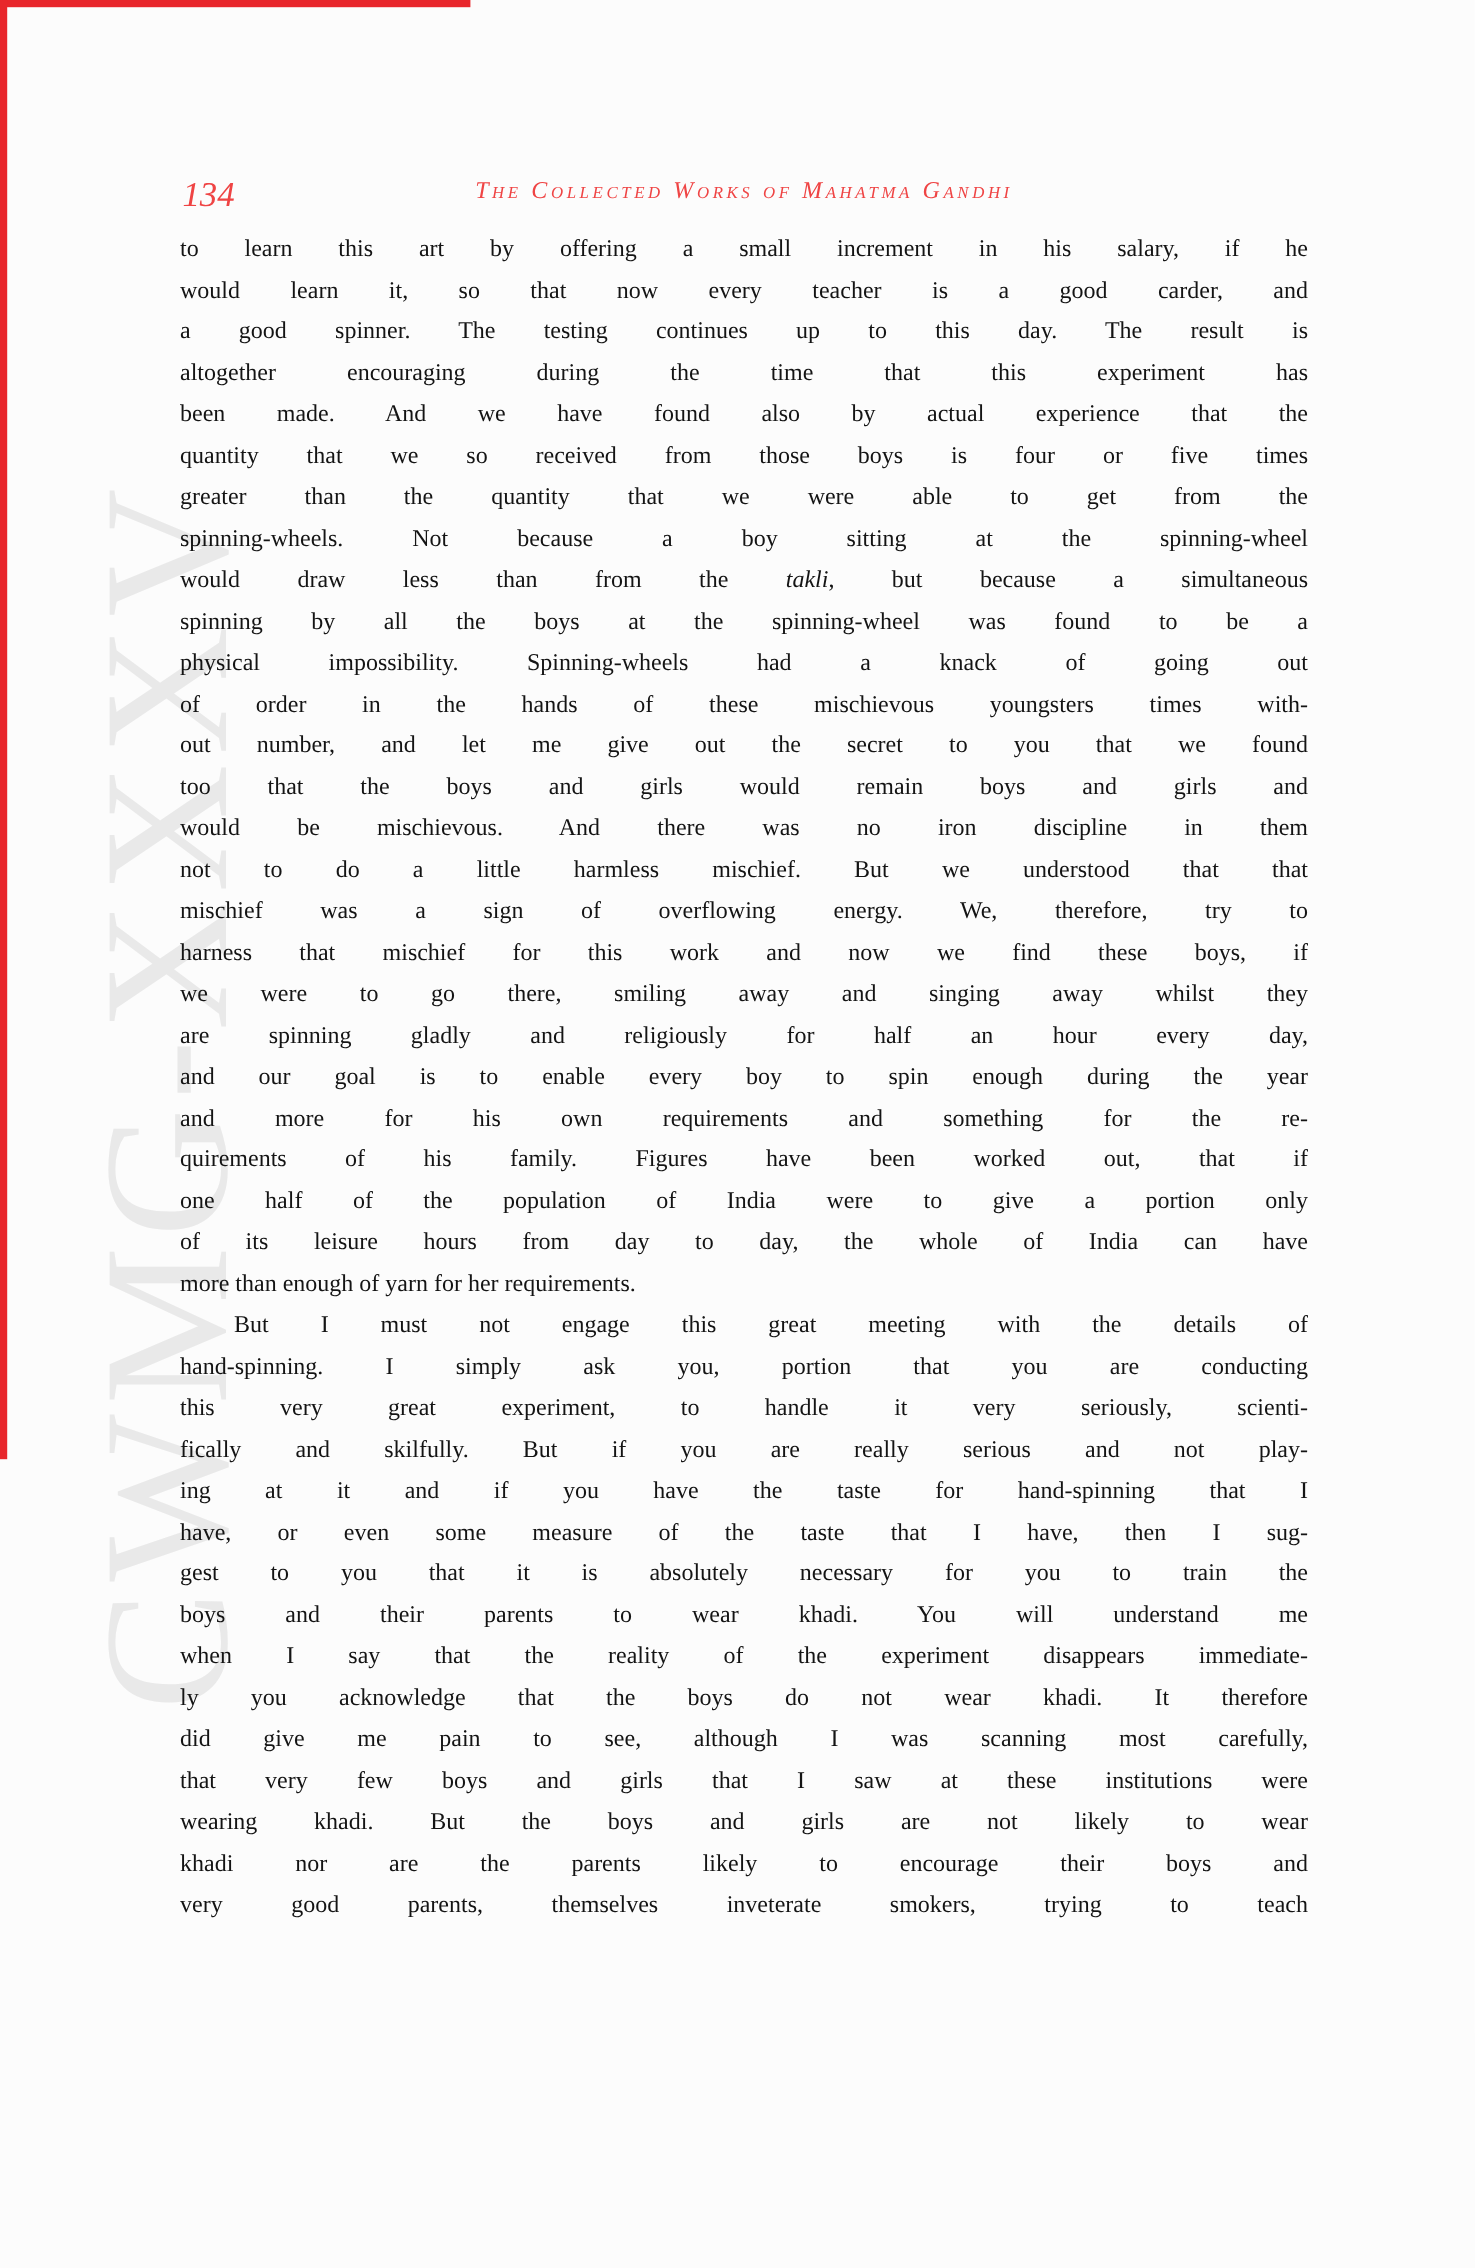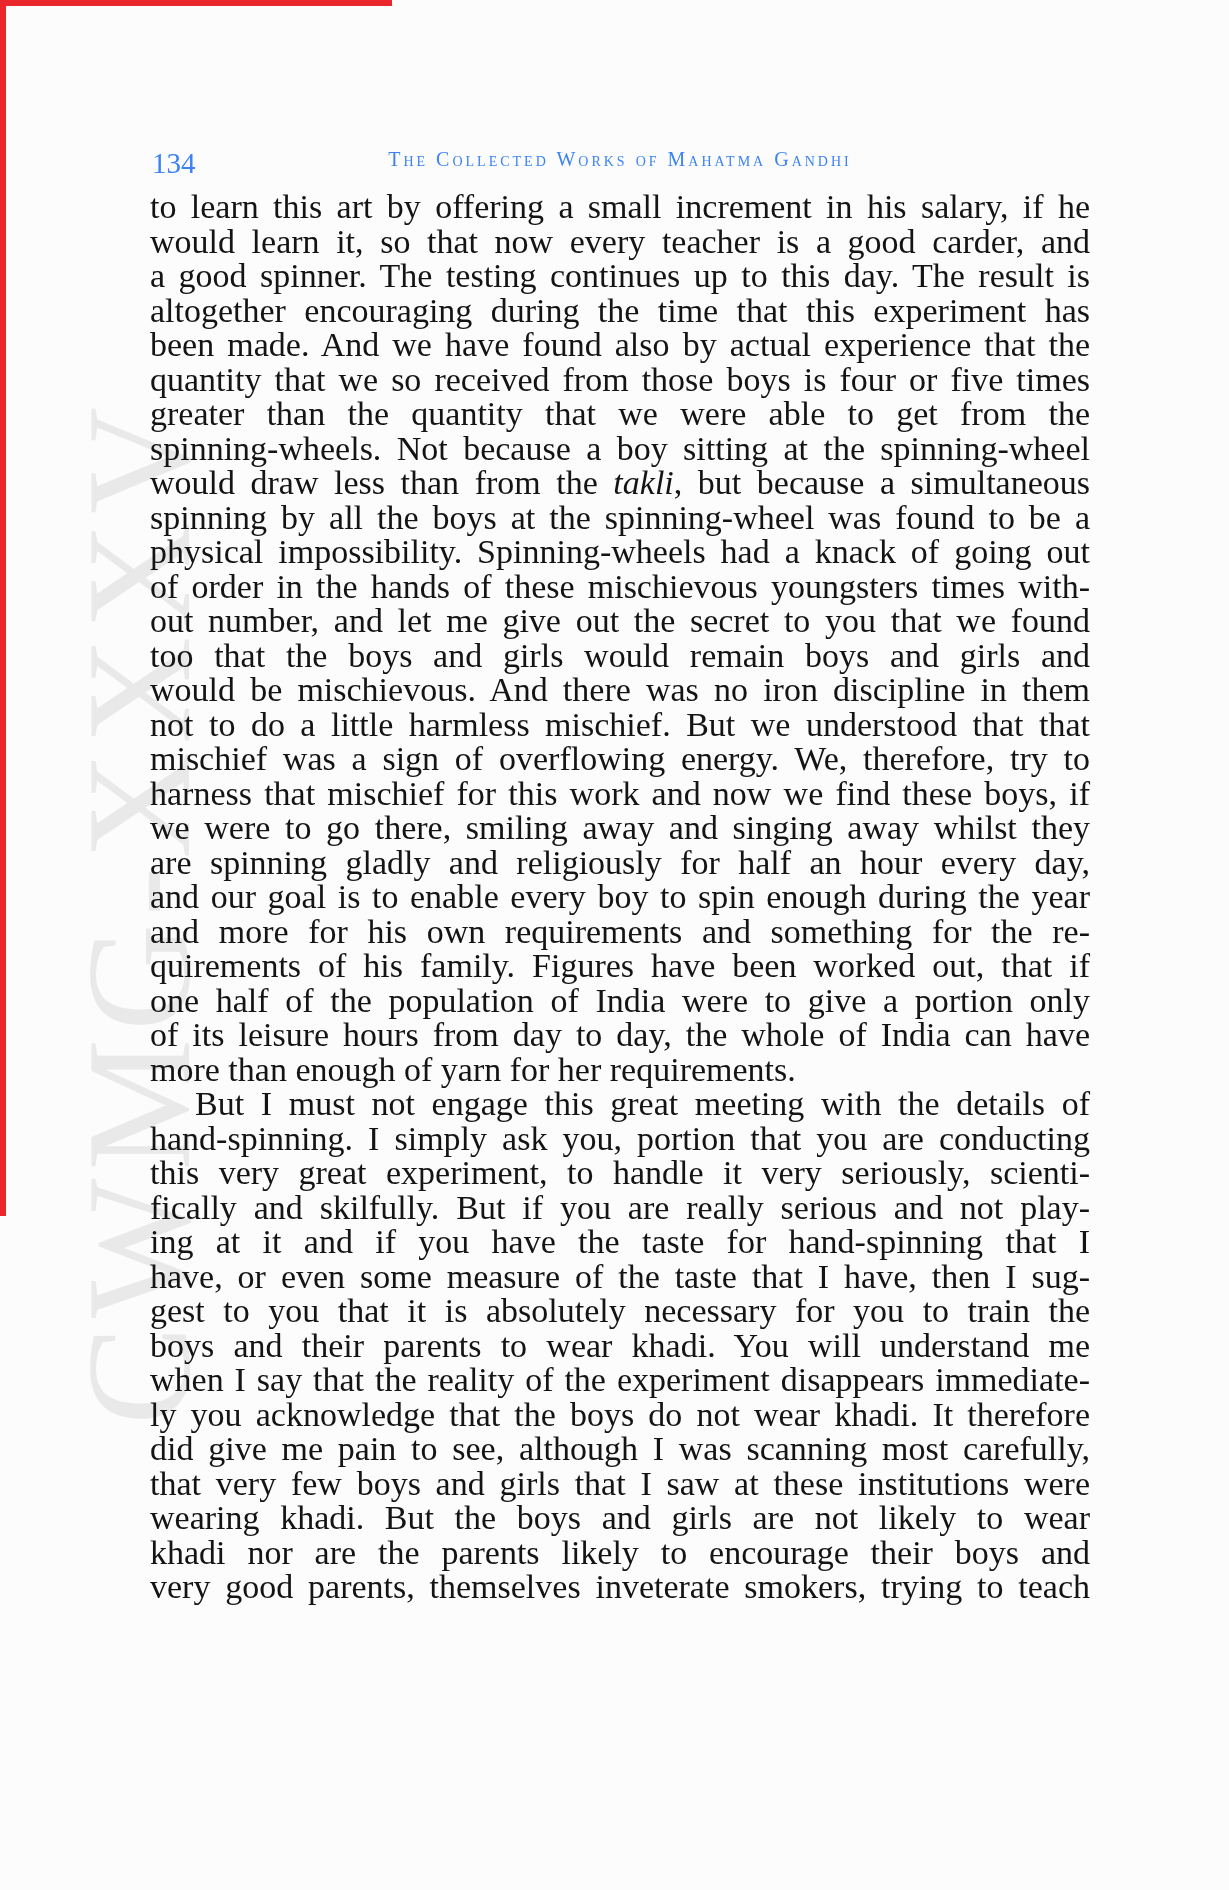--- a/index.html
+++ b/index.html
@@ -32,7 +32,7 @@
   .header {
     position: absolute;
     left: 150px; top: 146px; width: 940px; height: 40px;
-    z-index: 2; color: #3b82f6;
+    z-index: 2; color: #ef4444; font-style: italic;
   }
   .page-number {
     position: absolute; left: 2px; top: 1px;

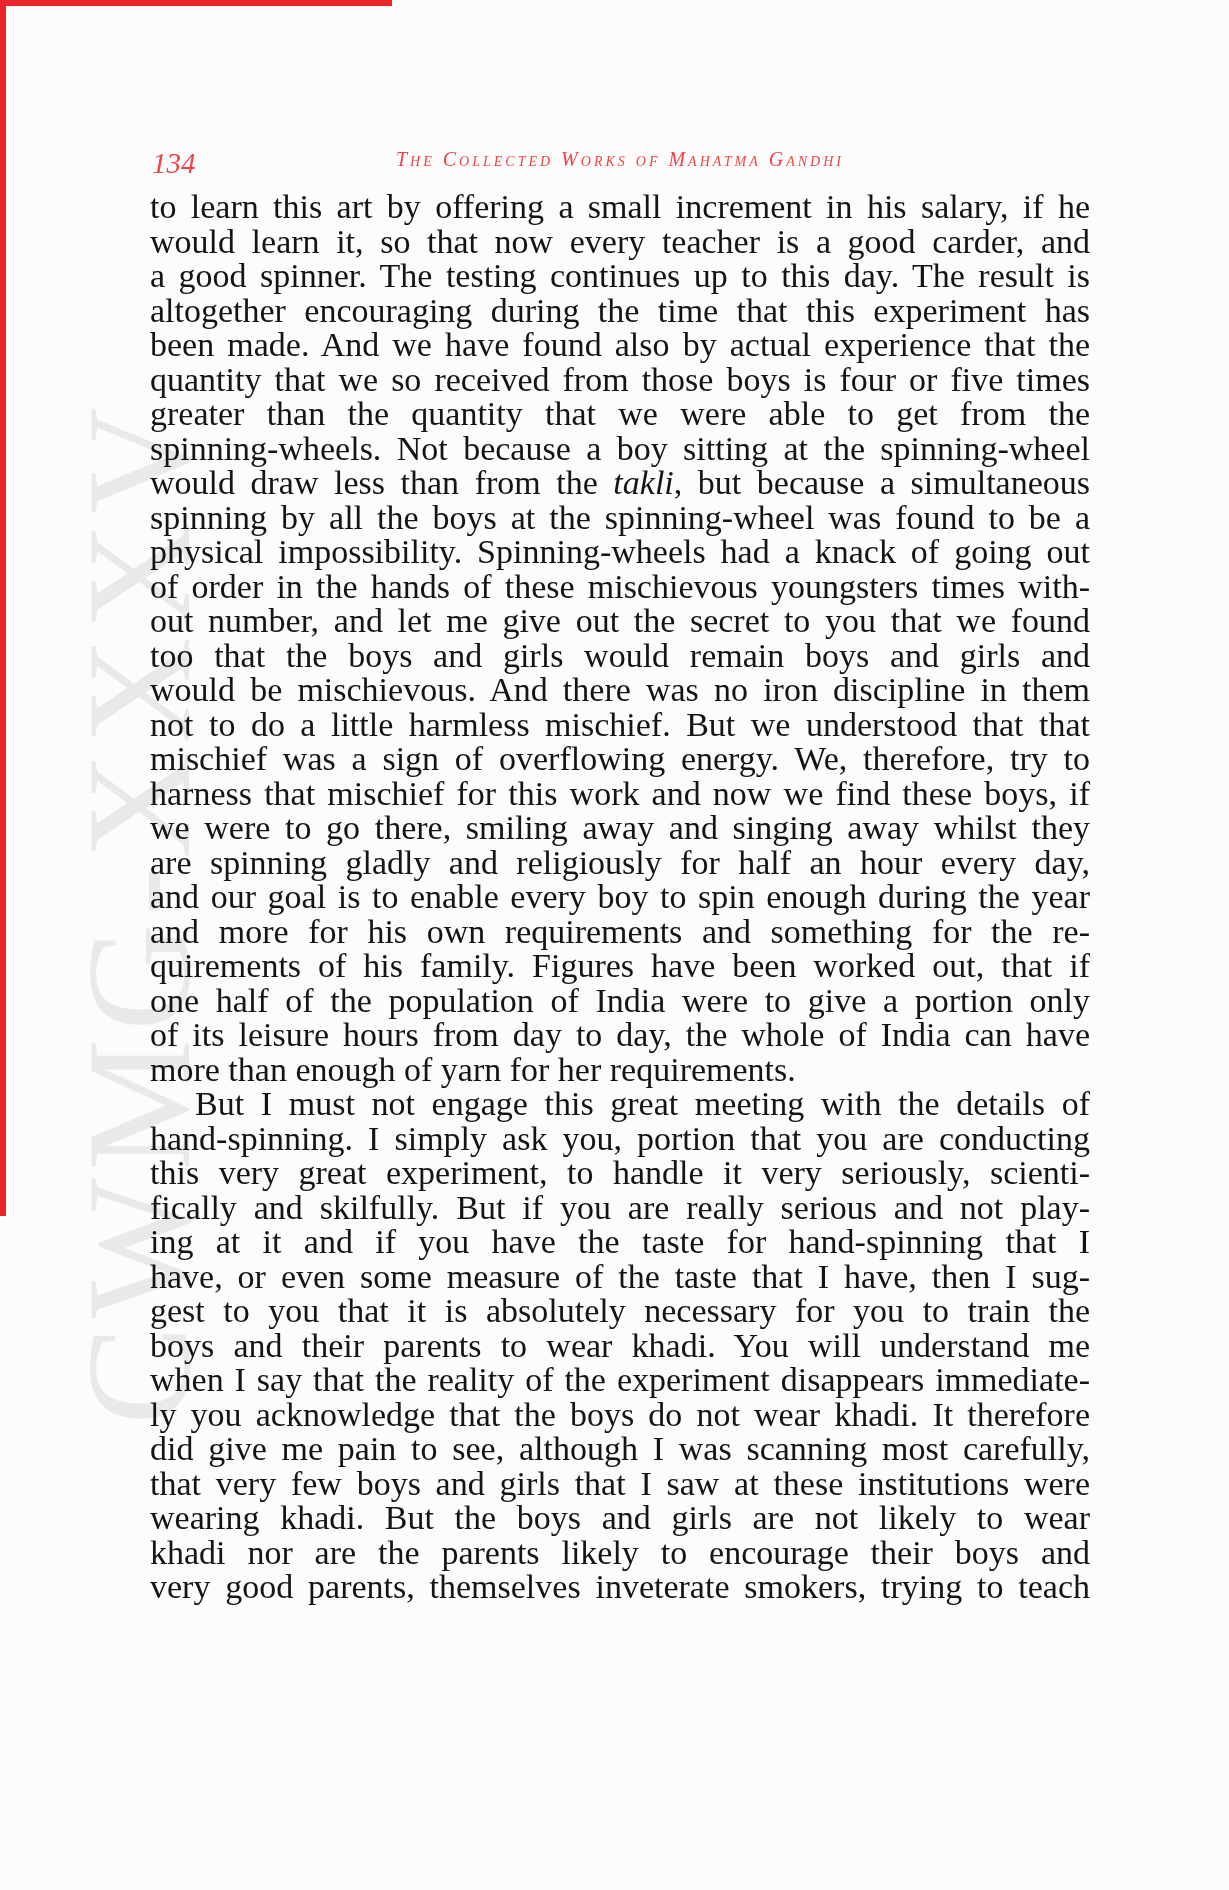--- a/index.html
+++ b/index.html
@@ -50,7 +50,7 @@
     left: 150px; top: 190px; width: 940px;
     z-index: 2;
     color: #141414;
-    font-size: 34px;
+    font-size: 20px;
     line-height: 34.5px;
   }
   .line {

